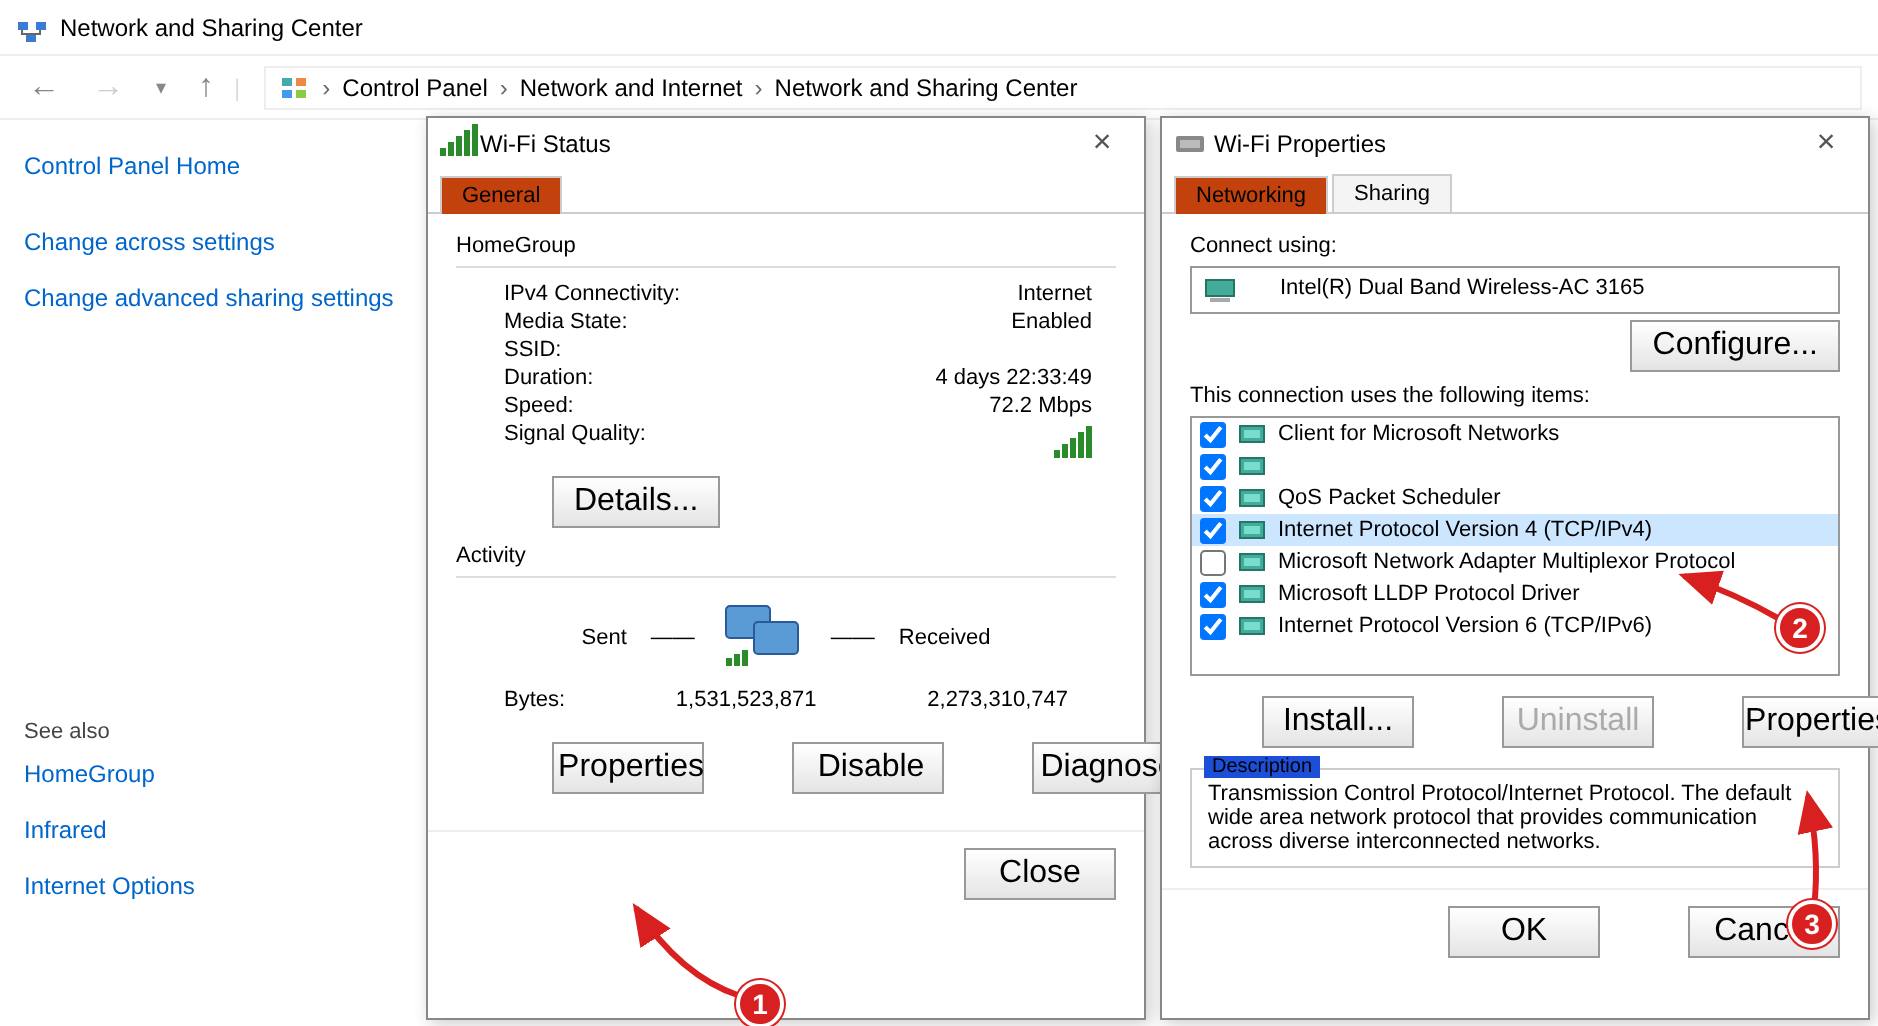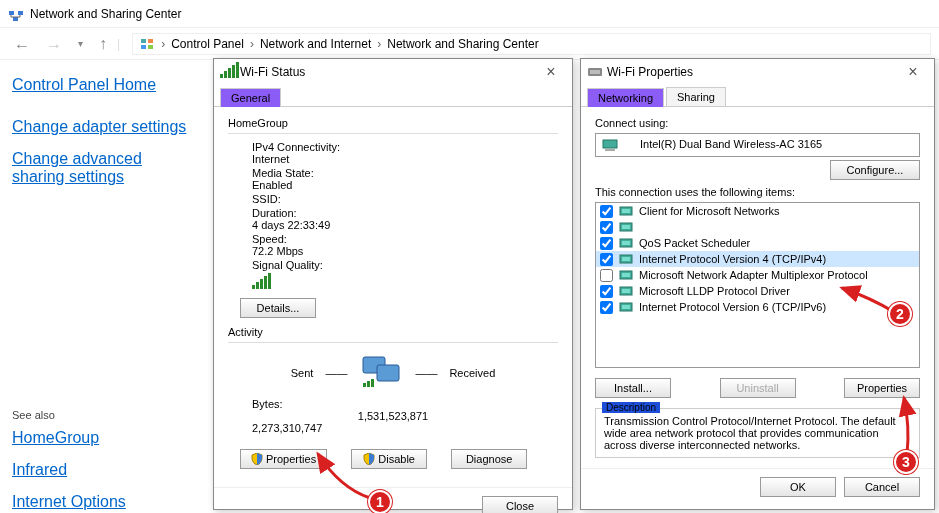--- a/index.html
+++ b/index.html
@@ -22,7 +22,7 @@
   
   .content { display: flex; height: calc(100% - 60px); }
   .sidebar { width: 210px; padding: 16px 12px; }
-  .sidebar-link { color: #0066cc; cursor: pointer; margin-bottom: 14px; display: block; font-size: 16px; text-decoration: underline; }
+  .sidebar-link { color: #0066cc; cursor: pointer; margin-bottom: 14px; display: block; font-size: 12px; }
   .sidebar-gap { height: 190px; }
   .sidebar-heading { font-size: 11px; color: #444; margin-bottom: 8px; margin-top: 19px; }
   

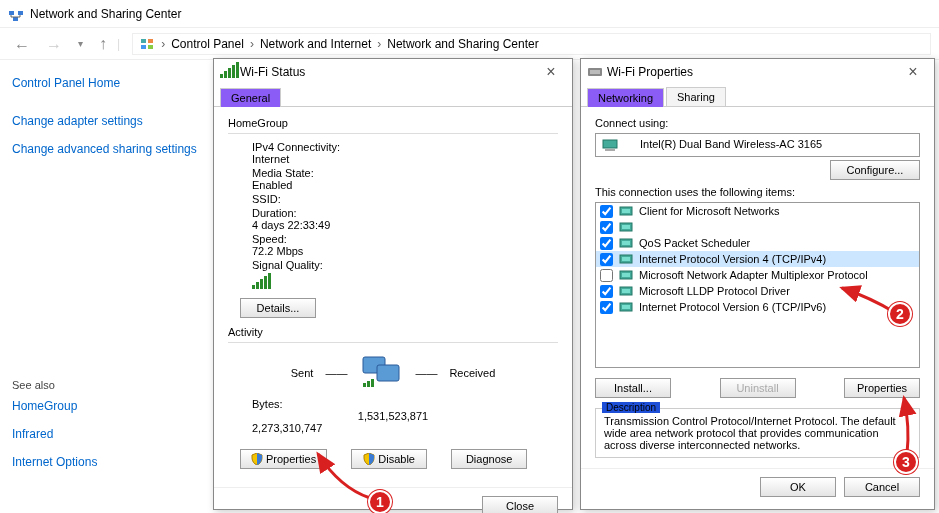--- a/index.html
+++ b/index.html
@@ -33,7 +33,7 @@
   .dialog-title-text { flex: 1; font-size: 12px; }
   .dialog-close { width: 30px; text-align: center; font-size: 16px; color: #555; cursor: pointer; }
   .tabstrip { display: flex; border-bottom: 1px solid #ccc; padding: 2px 6px 0; }
-  .tab { border: 1px solid #ccc; border-bottom: none; padding: 3px 10px; background: #8b5cf6; margin-right: 2px; cursor: pointer; position: relative; top: 1px; font-size: 11px; }
+  .tab { border: 1px solid #ccc; border-bottom: none; padding: 3px 10px; background: #c2410c; margin-right: 2px; cursor: pointer; position: relative; top: 1px; font-size: 11px; }
   .tab.inactive { background: #f4f4f4; top: 0; }
   .dialog-body { padding: 10px 14px; }
   .group-label { margin-bottom: 4px; font-size: 11px; }

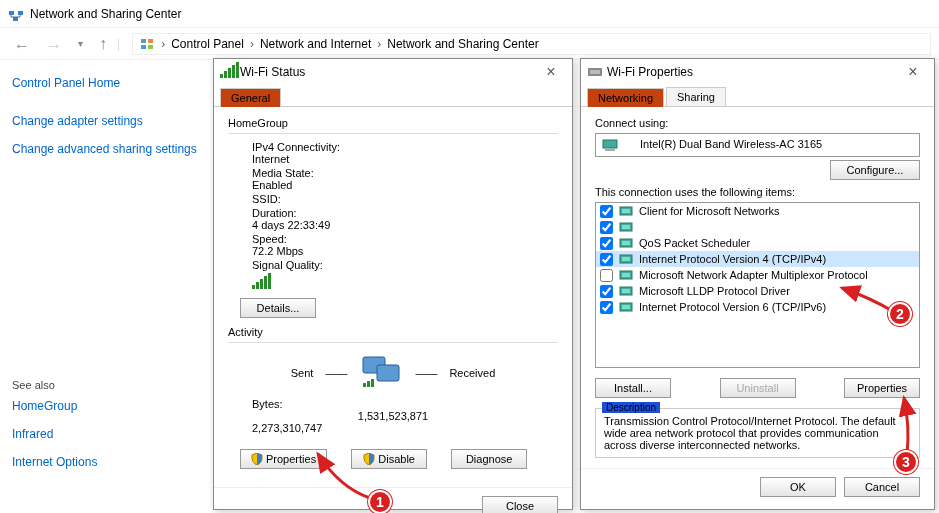--- a/index.html
+++ b/index.html
@@ -114,7 +114,7 @@
   <div class="sidebar">
     <span class="sidebar-link">Control Panel Home</span>
     <div style="height:10px"></div>
-    <span class="sidebar-link">Change adapter settings</span>
+    <span class="sidebar-link">Change across settings</span>
     <span class="sidebar-link">Change advanced sharing settings</span>
     <div class="sidebar-gap"></div>
     <div class="sidebar-heading">See also</div>

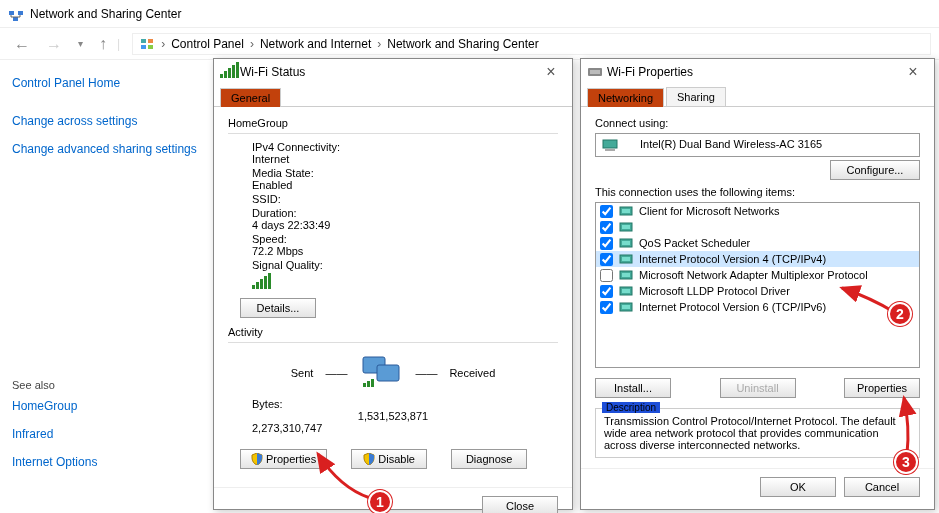--- a/index.html
+++ b/index.html
@@ -37,7 +37,7 @@
   .tab.inactive { background: #f4f4f4; top: 0; }
   .dialog-body { padding: 10px 14px; }
   .group-label { margin-bottom: 4px; font-size: 11px; }
-  .kv-row { display: flex; justify-content: flex-start; padding: 1px 12px 1px 24px; font-size: 11px; flex-direction: column; }
+  .kv-row { display: flex; justify-content: space-between; padding: 1px 12px 1px 24px; font-size: 11px; }
   hr.sep { border: none; border-top: 1px solid #ddd; margin: 3px 0 6px; }
   .btn { border: 1px solid #999; background: linear-gradient(#fff,#e4e4e4); padding: 3px 10px; font-size: 11px; cursor: pointer; min-width: 76px; text-align: center; display: inline-flex; align-items: center; justify-content: center; gap: 3px; }
   .btn.disabled { color: #aaa; cursor: default; }

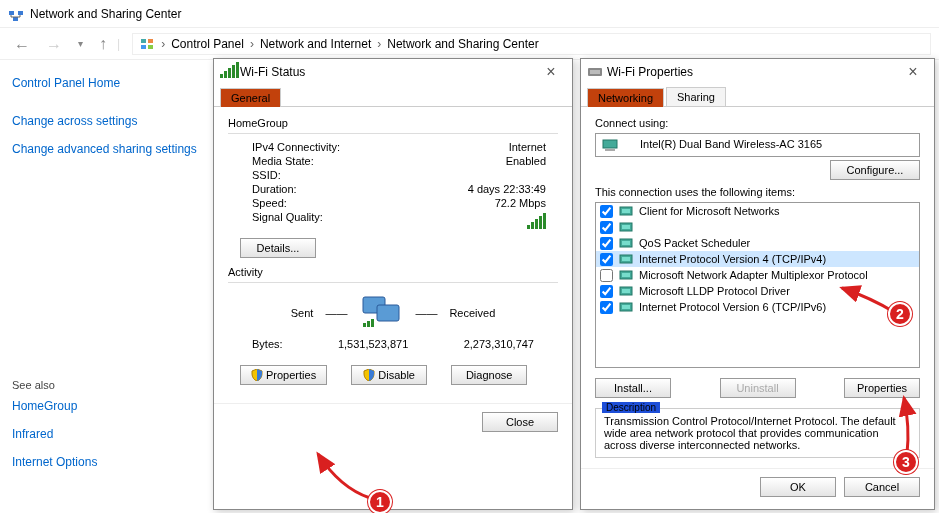--- a/index.html
+++ b/index.html
@@ -39,7 +39,7 @@
   .group-label { margin-bottom: 4px; font-size: 11px; }
   .kv-row { display: flex; justify-content: space-between; padding: 1px 12px 1px 24px; font-size: 11px; }
   hr.sep { border: none; border-top: 1px solid #ddd; margin: 3px 0 6px; }
-  .btn { border: 1px solid #999; background: linear-gradient(#fff,#e4e4e4); padding: 3px 10px; font-size: 11px; cursor: pointer; min-width: 76px; text-align: center; display: inline-flex; align-items: center; justify-content: center; gap: 3px; }
+  .btn { border: 1px solid #999; background: linear-gradient(#fff,#e4e4e4); padding: 3px 10px; font-size: 16px; cursor: pointer; min-width: 76px; text-align: center; display: inline-flex; align-items: center; justify-content: center; gap: 3px; margin-left: 36px; }
   .btn.disabled { color: #aaa; cursor: default; }
   .btn-row { display: flex; gap: 24px; margin: 8px 12px; }
   .footer-row { display:flex; justify-content:flex-end; padding: 8px 14px; gap: 8px; border-top: 1px solid #eee; }

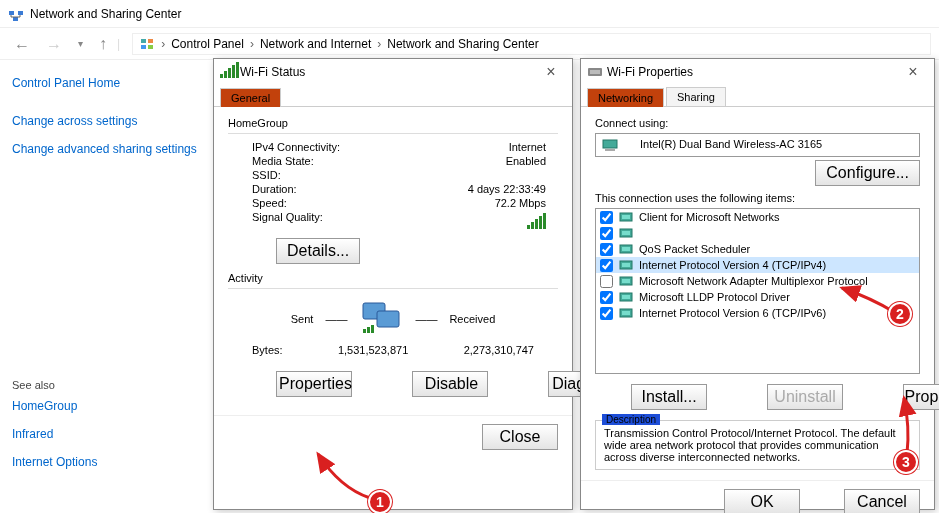--- a/index.html
+++ b/index.html
@@ -56,7 +56,7 @@
   .activity-icon { width:44px; height:36px; }
   
   .adapter-box { border:1px solid #999; padding:4px 6px; display:flex; align-items:flex-start; gap:22px; margin: 4px 0 3px; font-size:11px; }
-  .items-box { border:1px solid #999; height:166px; overflow-y:scroll; font-size:11px; position:relative; }
+  .items-box { border:1px solid #999; height:130px; overflow-y:scroll; font-size:11px; position:relative; }
   .item-row { display:flex; align-items:center; gap:4px; padding:1px 4px; }
   .item-row.selected { background:#cde6ff; }
   .item-row input[type=checkbox]{ margin:0 2px 0 0; }

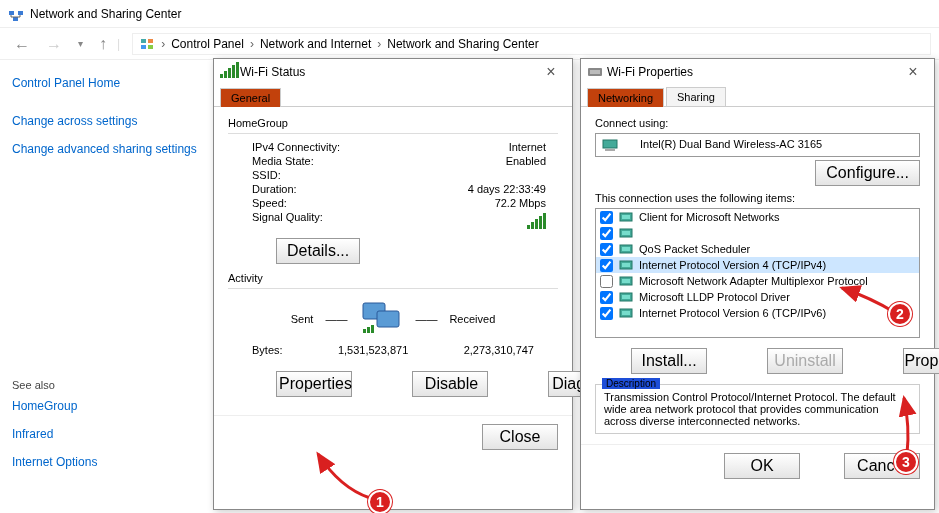--- a/index.html
+++ b/index.html
@@ -41,7 +41,7 @@
   hr.sep { border: none; border-top: 1px solid #ddd; margin: 3px 0 6px; }
   .btn { border: 1px solid #999; background: linear-gradient(#fff,#e4e4e4); padding: 3px 10px; font-size: 16px; cursor: pointer; min-width: 76px; text-align: center; display: inline-flex; align-items: center; justify-content: center; gap: 3px; margin-left: 36px; }
   .btn.disabled { color: #aaa; cursor: default; }
-  .btn-row { display: flex; gap: 24px; margin: 8px 12px; }
+  .btn-row { display: flex; gap: 8px; margin: 8px 12px; }
   .footer-row { display:flex; justify-content:flex-end; padding: 8px 14px; gap: 8px; border-top: 1px solid #eee; }
   
   .signal-bars { display:inline-flex; align-items:flex-end; gap:1px; height:18px; }

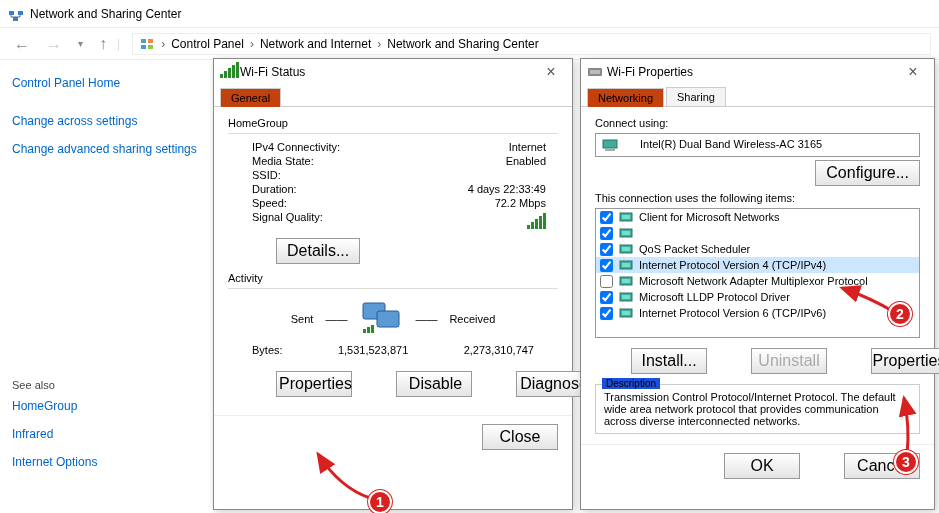--- a/index.html
+++ b/index.html
@@ -24,7 +24,7 @@
   .sidebar { width: 210px; padding: 16px 12px; }
   .sidebar-link { color: #0066cc; cursor: pointer; margin-bottom: 14px; display: block; font-size: 12px; }
   .sidebar-gap { height: 190px; }
-  .sidebar-heading { font-size: 11px; color: #444; margin-bottom: 8px; margin-top: 19px; }
+  .sidebar-heading { font-size: 11px; color: #444; margin-bottom: 8px; }
   
   
   .dialog { position: absolute; top: 58px; background: #fff; border: 1px solid #888; box-shadow: 2px 2px 8px rgba(0,0,0,0.2); }

